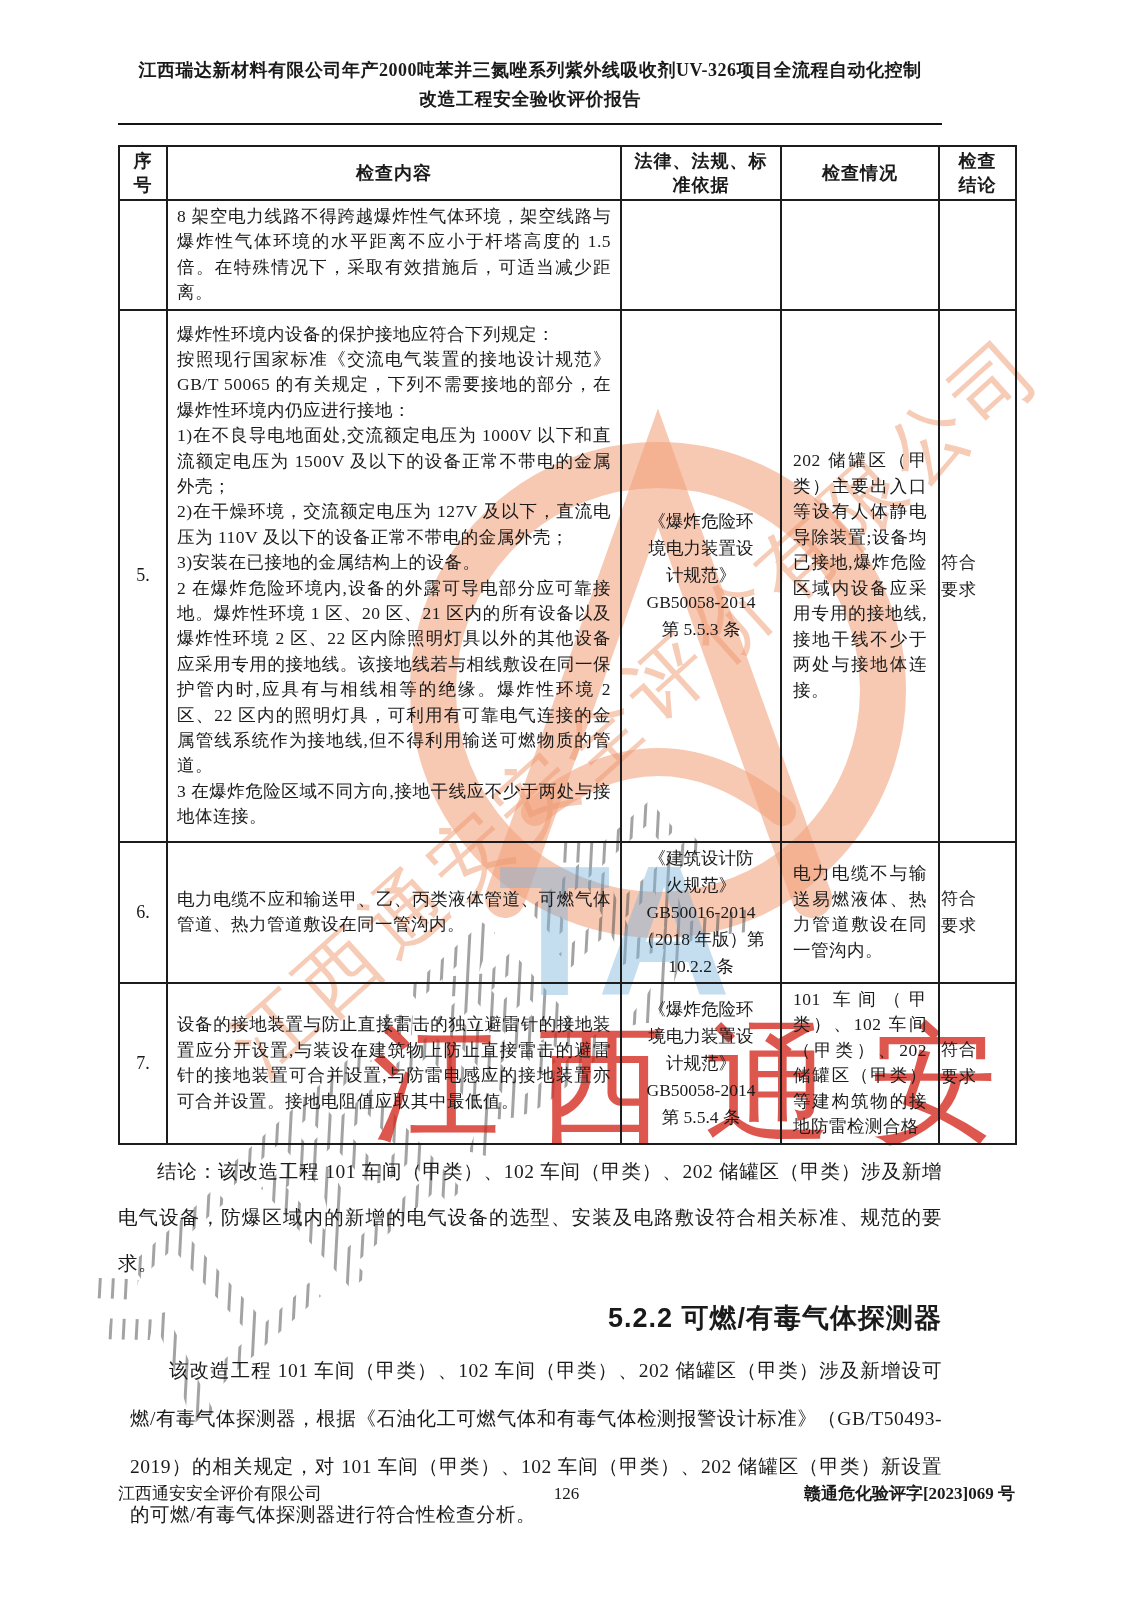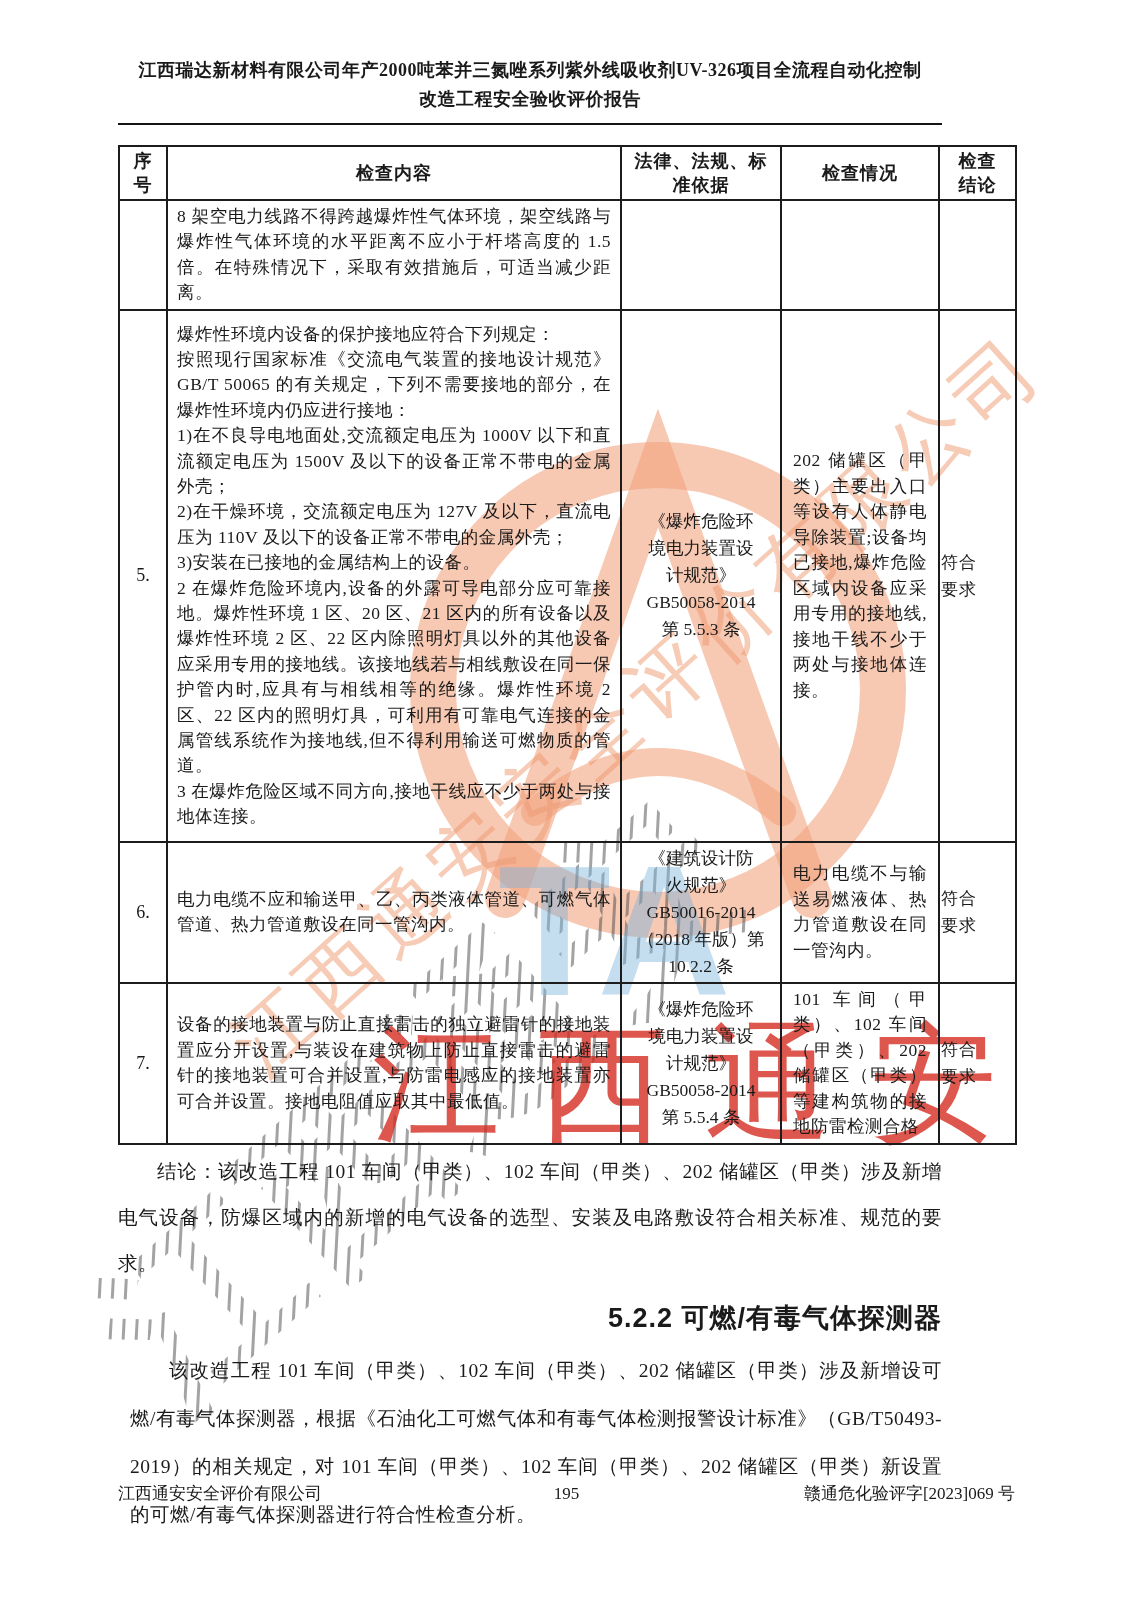--- a/index.html
+++ b/index.html
@@ -182,7 +182,7 @@
 
   <div class="footer">
     <span class="f-left">江西通安安全评价有限公司</span>
-    <span class="f-center">195</span>
+    <span class="f-center">126</span>
     <span class="f-right">赣通危化验评字[2023]069 号</span>
   </div>
 

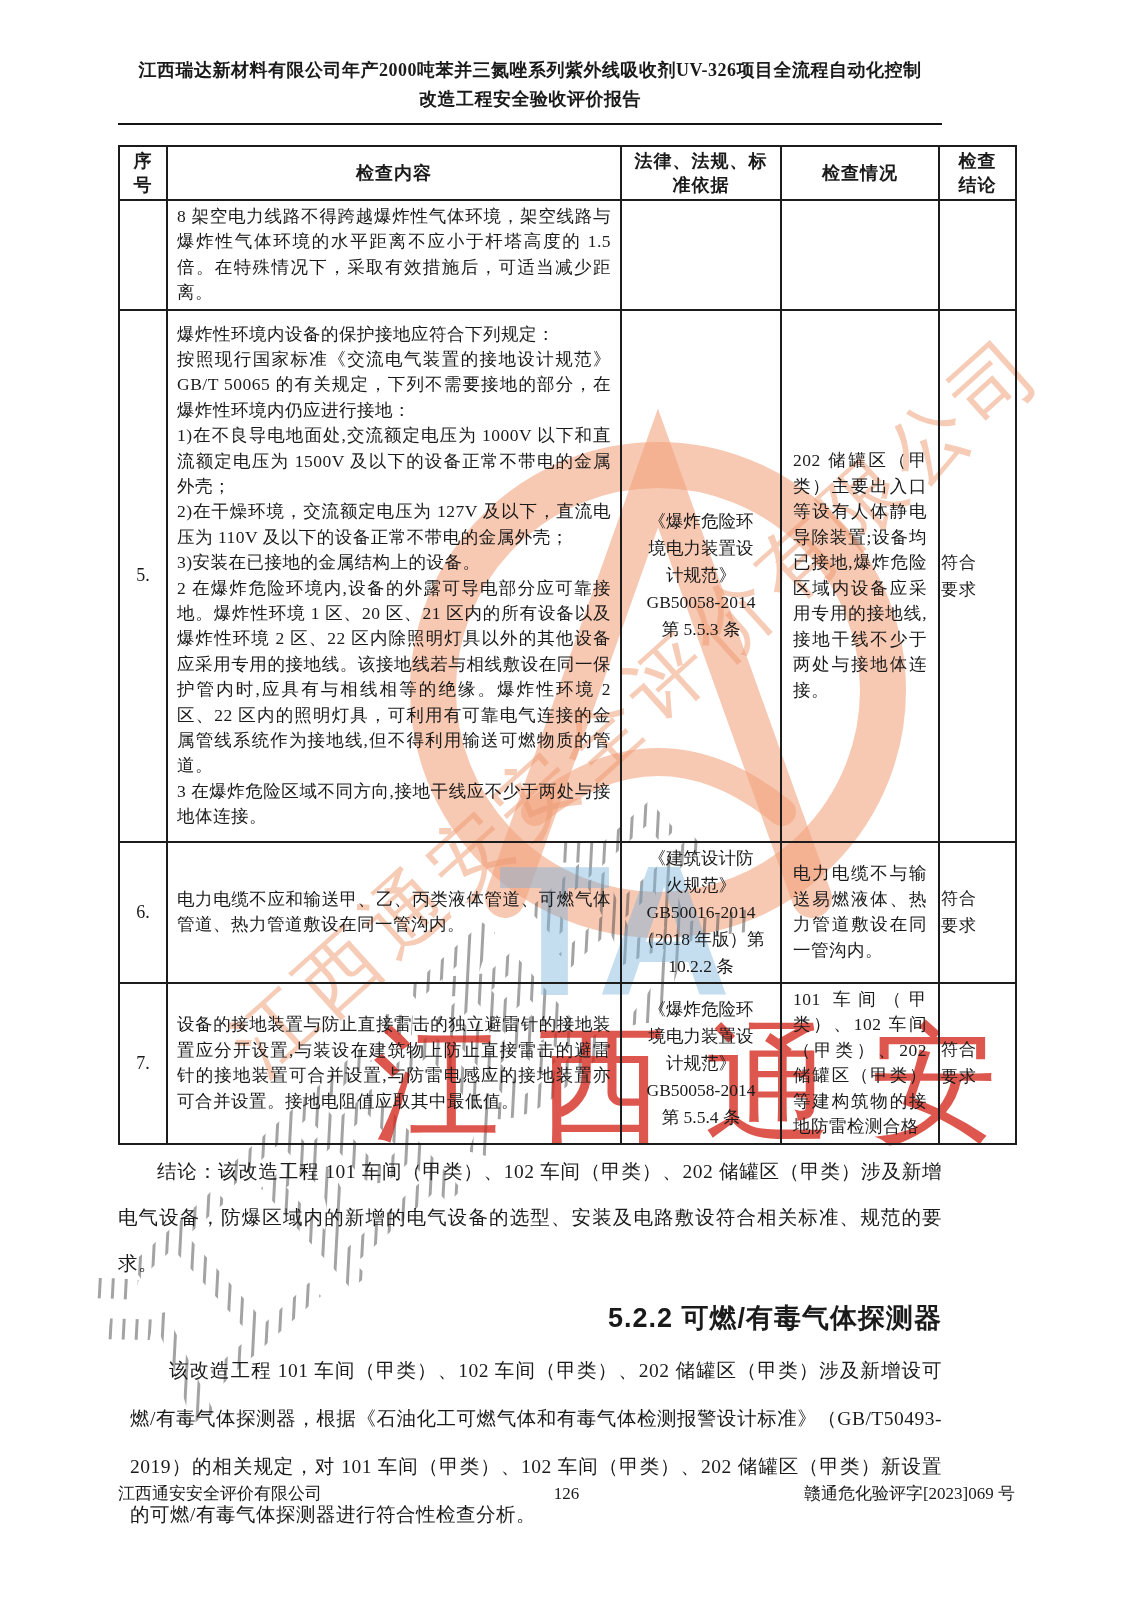--- a/index.html
+++ b/index.html
@@ -67,7 +67,7 @@
   }
   .footer .f-left{flex:1;text-align:left;}
   .footer .f-center{flex:0 0 auto;text-align:center;}
-  .footer .f-right{flex:1;text-align:right;}
+  .footer .f-right{flex:1;text-align:right;font-weight:bold;}
 </style>
 </head>
 <body>

